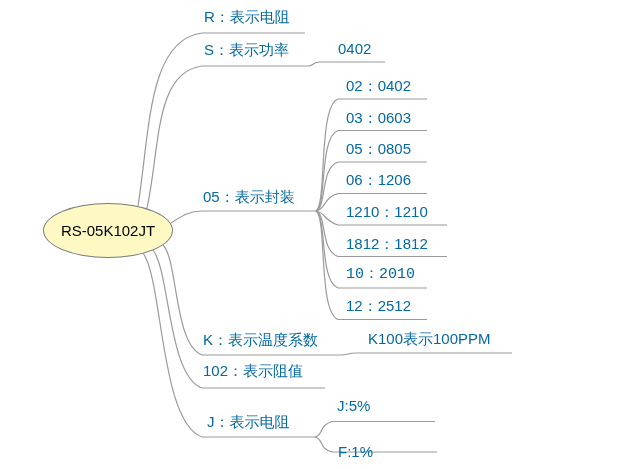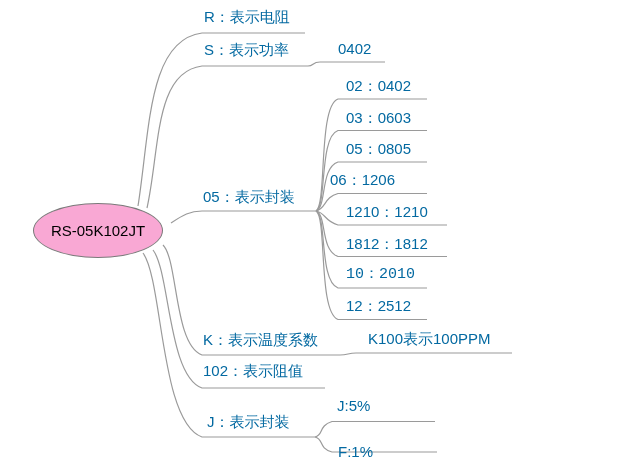--- a/index.html
+++ b/index.html
@@ -64,7 +64,7 @@
   .lbl-p0   { left: 346px; top: 78px;  }
   .lbl-p1   { left: 346px; top: 110px; }
   .lbl-p2   { left: 346px; top: 141px; }
-  .lbl-p3   { left: 330px; top: 172px; }
+  .lbl-p3   { left: 346px; top: 172px; }
   .lbl-p4   { left: 346px; top: 204px; }
   .lbl-p5   { left: 346px; top: 236px; }
   .lbl-p6   { left: 346px; top: 267px; font-family: Liberation Mono, monospace; }

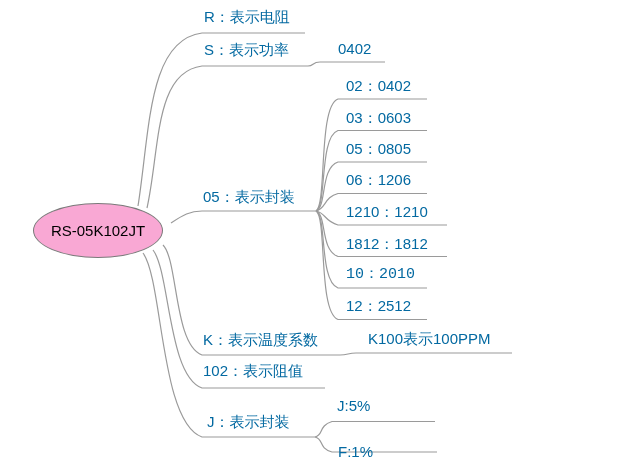--- a/index.html
+++ b/index.html
@@ -38,11 +38,11 @@
   }
   .root-node {
     position: absolute;
-    left: 33px;
+    left: 43px;
     top: 203px;
     width: 130px;
     height: 55px;
-    background: #f9a8d4;
+    background: #fef9c3;
     border: 1.4px solid #7a7a7a;
     border-radius: 50%;
     display: flex;

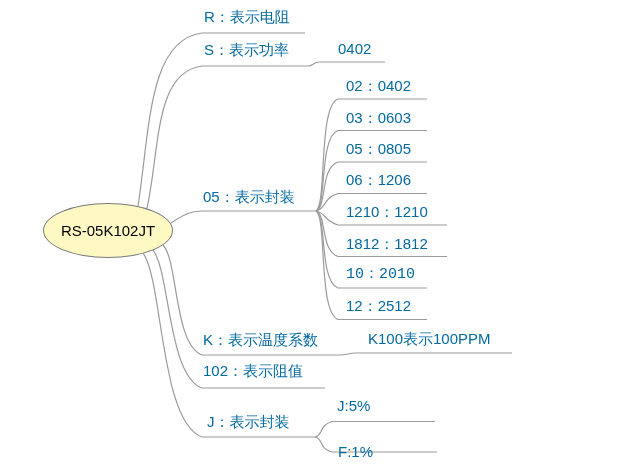--- a/index.html
+++ b/index.html
@@ -111,7 +111,7 @@
   <div class="label lbl-pkg">05：表示封装</div>
   <div class="label lbl-k">K：表示温度系数</div>
   <div class="label lbl-102">102：表示阻值</div>
-  <div class="label lbl-j">J：表示封装</div>
+  <div class="label lbl-j">J：表示电阻</div>
 
   <div class="label lbl-0402">0402</div>
 

